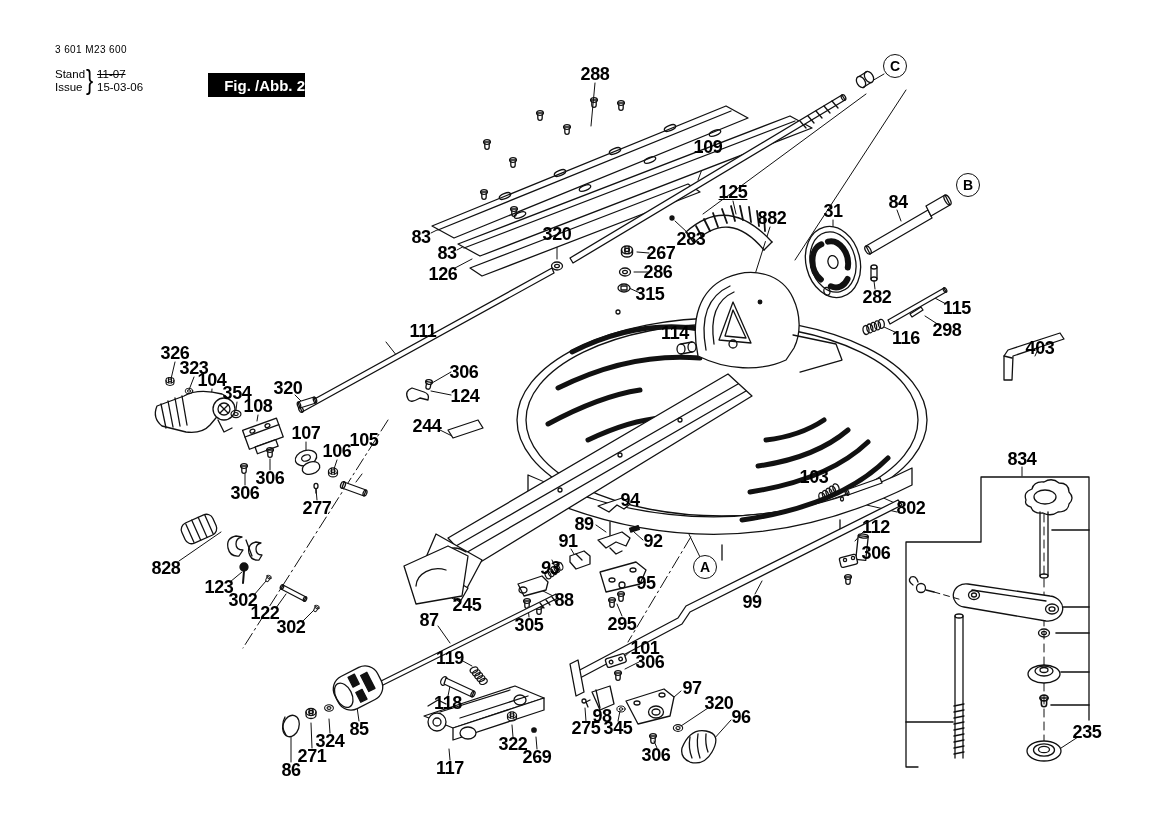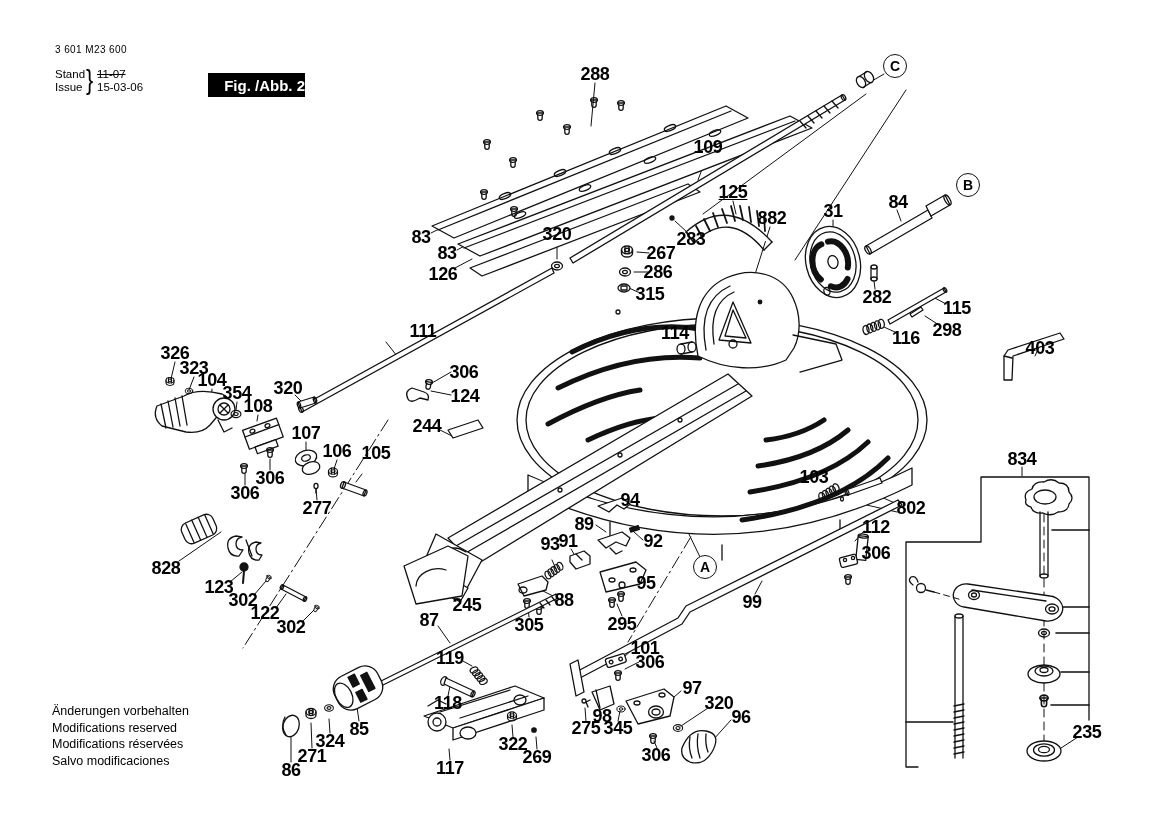--- a/index.html
+++ b/index.html
@@ -616,7 +616,7 @@
       <div class="lbl" style="left: 288px; top: 388px;">320</div>
       <div class="lbl" style="left: 306px; top: 433px;">107</div>
       <div class="lbl" style="left: 337px; top: 451px;">106</div>
-      <div class="lbl" style="left: 364px; top: 453px; margin-left: 12px;">105</div>
+      <div class="lbl" style="left: 364px; top: 440px;">105</div>
       <div class="lbl" style="left: 270px; top: 478px;">306</div>
       <div class="lbl" style="left: 245px; top: 493px;">306</div>
       <div class="lbl" style="left: 317px; top: 508px;">277</div>

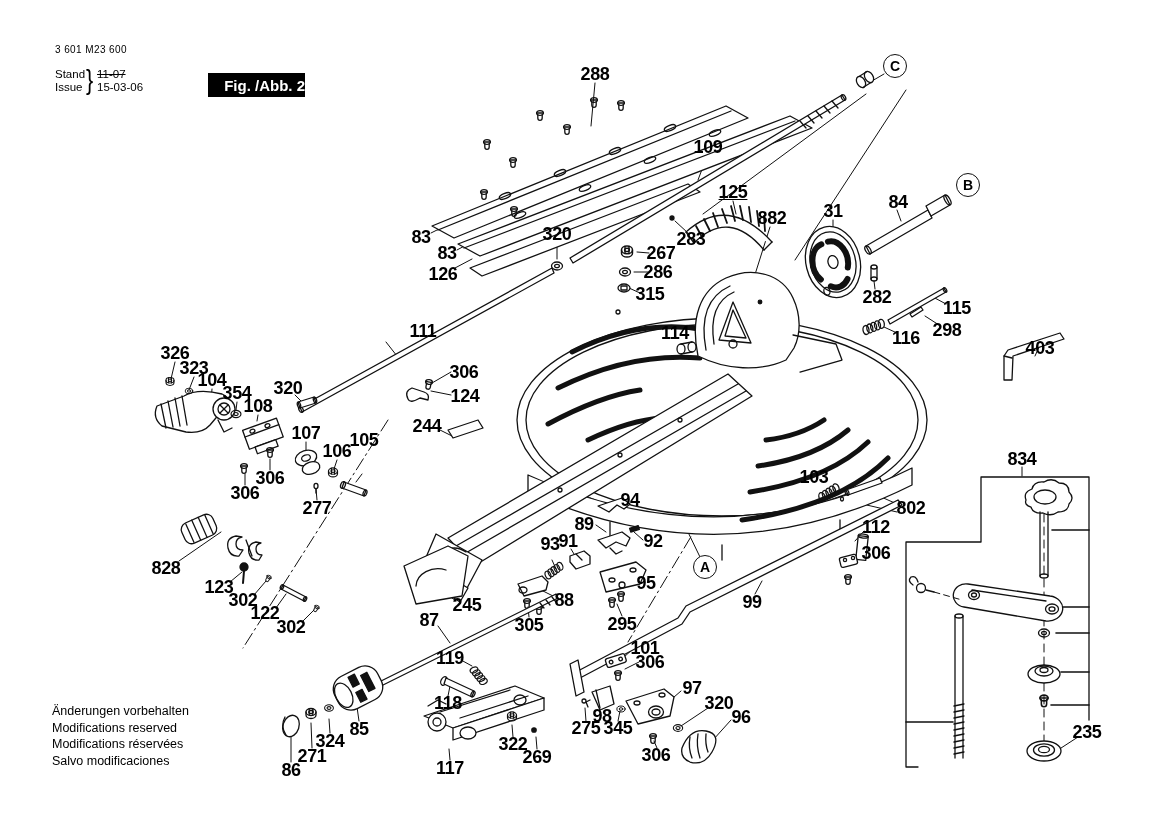--- a/index.html
+++ b/index.html
@@ -627,7 +627,7 @@
       <div class="lbl" style="left: 584px; top: 524px;">89</div>
       <div class="lbl" style="left: 653px; top: 541px;">92</div>
       <div class="lbl" style="left: 568px; top: 541px;">91</div>
-      <div class="lbl" style="left: 550px; top: 544px;">93</div>
+      <div class="lbl" style="left: 550px; top: 568px; font-style: italic;">93</div>
       <div class="lbl" style="left: 646px; top: 583px;">95</div>
       <div class="lbl" style="left: 564px; top: 600px;">88</div>
       <div class="lbl" style="left: 529px; top: 625px;">305</div>

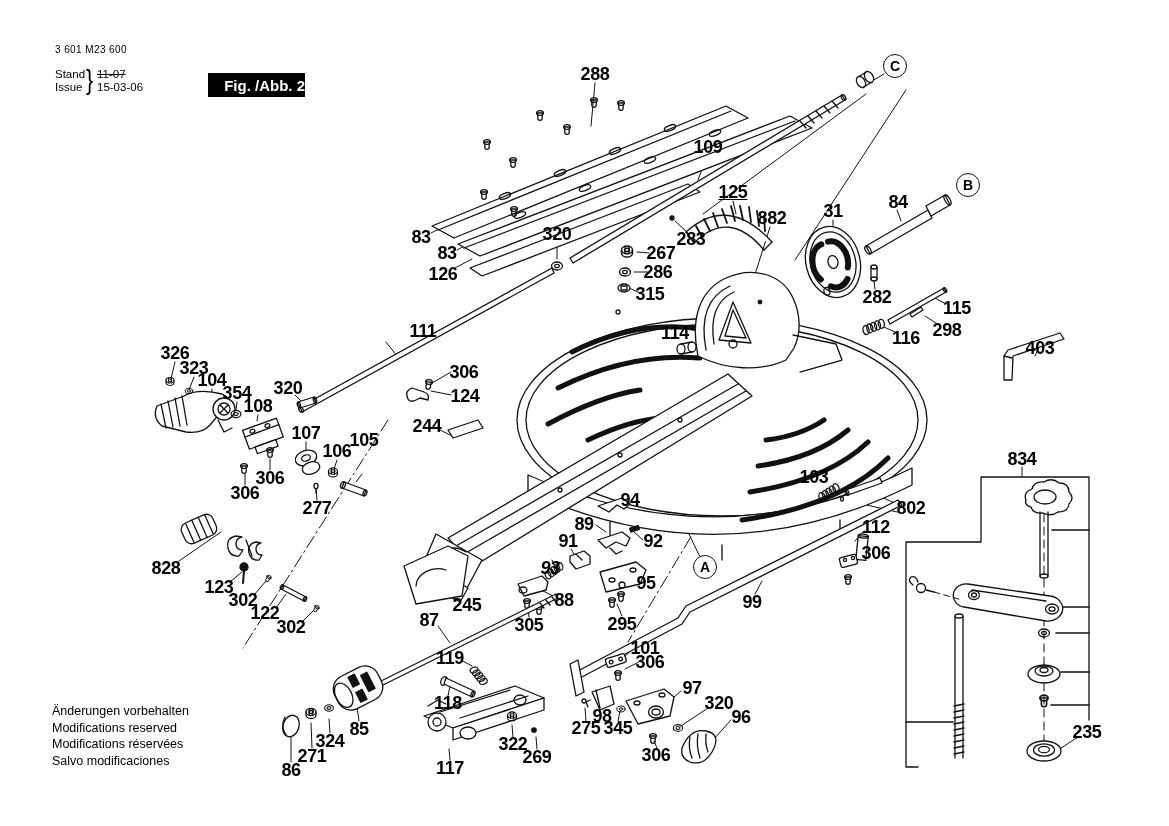--- a/index.html
+++ b/index.html
@@ -579,12 +579,6 @@
   </div>
 </div>
 
-<div id="footer">
-  <div>Änderungen vorbehalten</div>
-  <div>Modifications reserved</div>
-  <div>Modifications réservées</div>
-  <div>Salvo modificaciones</div>
-</div>
 
 <div id="labels">
       <div class="lbl" style="left: 595px; top: 74px;">288</div>

